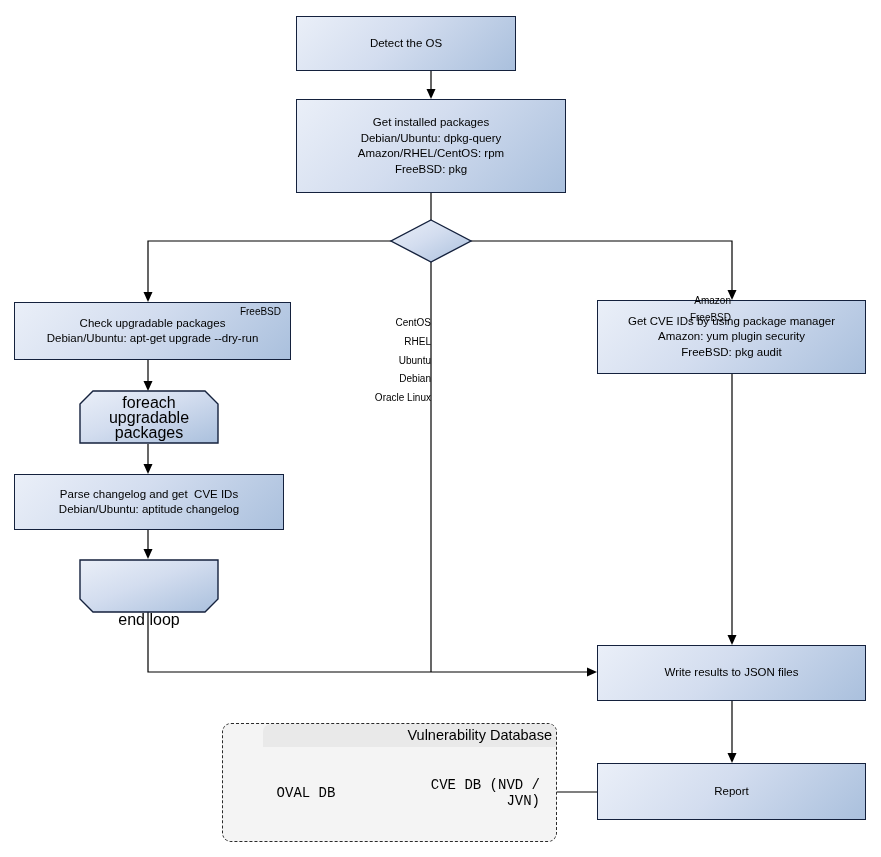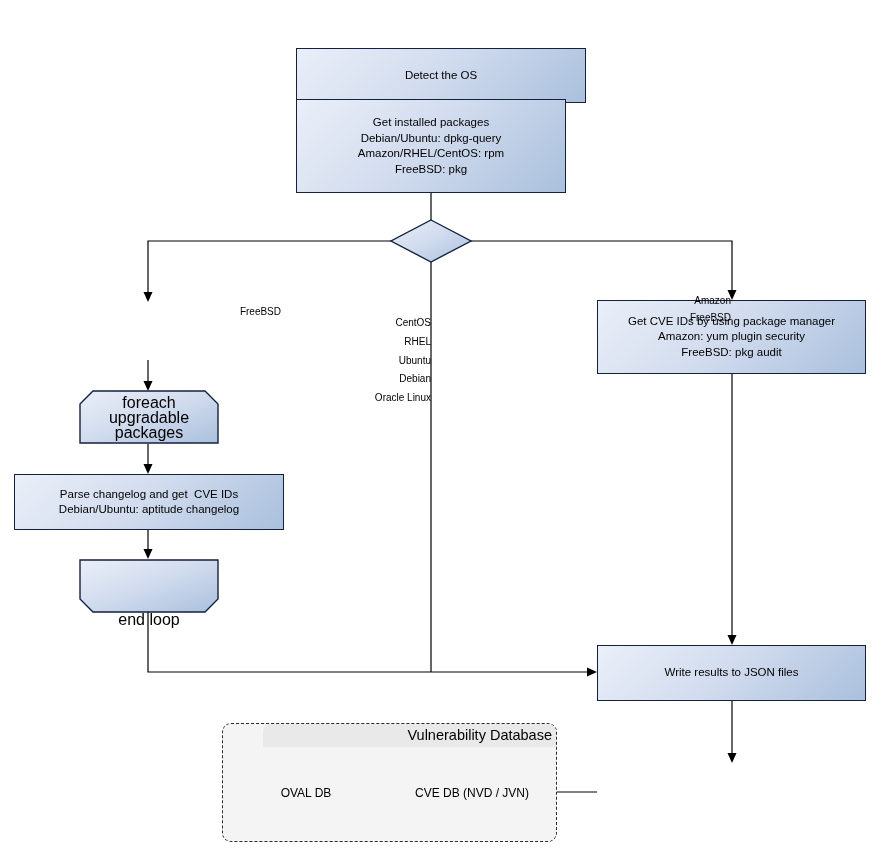--- a/index.html
+++ b/index.html
@@ -135,7 +135,7 @@
     <div id="db-title-band">Vulnerability Database</div>
   </div>
 
-  <div class="node" style="left:296px;top:16px;width:290px;height:55px;margin-top:32px;">Detect the OS</div>
+  <div class="node" style="left:296px;top:16px;width:220px;height:55px;">Detect the OS</div>
 
   <div class="node" style="left:296px;top:99px;width:270px;height:94px;">Get installed packages
 Debian/Ubuntu: dpkg-query

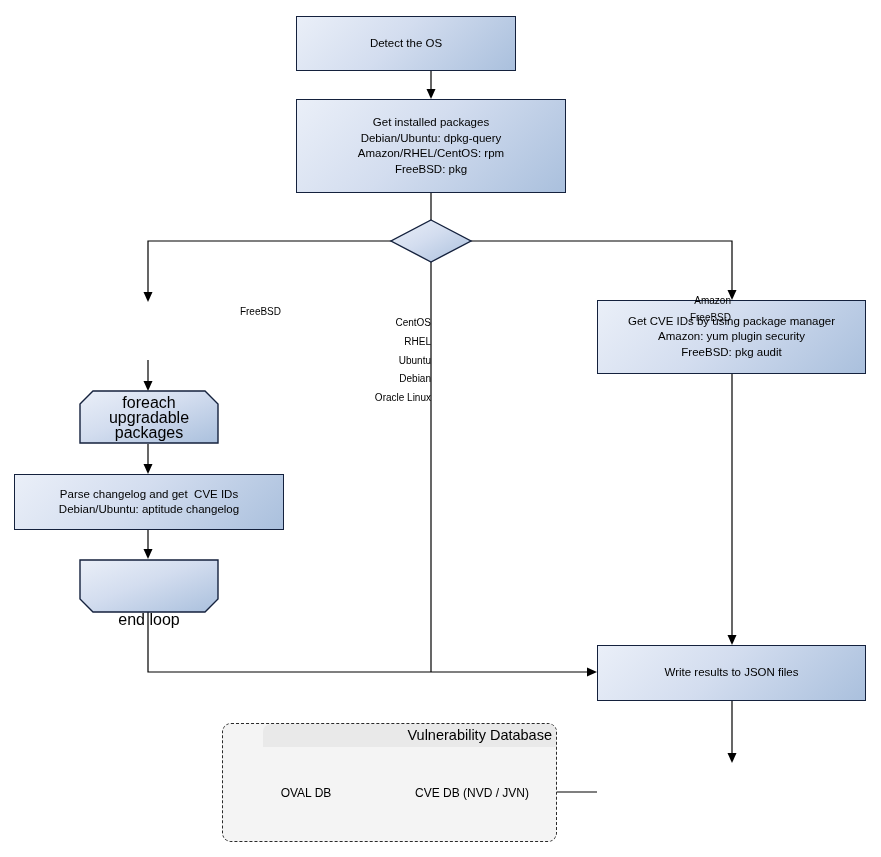--- a/index.html
+++ b/index.html
@@ -142,6 +142,8 @@
 Amazon/RHEL/CentOS: rpm
 FreeBSD: pkg</div>
 
+  <div class="node" style="left:14px;top:302px;width:277px;height:58px;">Check upgradable packages
+Debian/Ubuntu: apt-get upgrade --dry-run</div>
 
   <div class="node" style="left:14px;top:474px;width:270px;height:56px;">Parse changelog and get  CVE IDs
 Debian/Ubuntu: aptitude changelog</div>

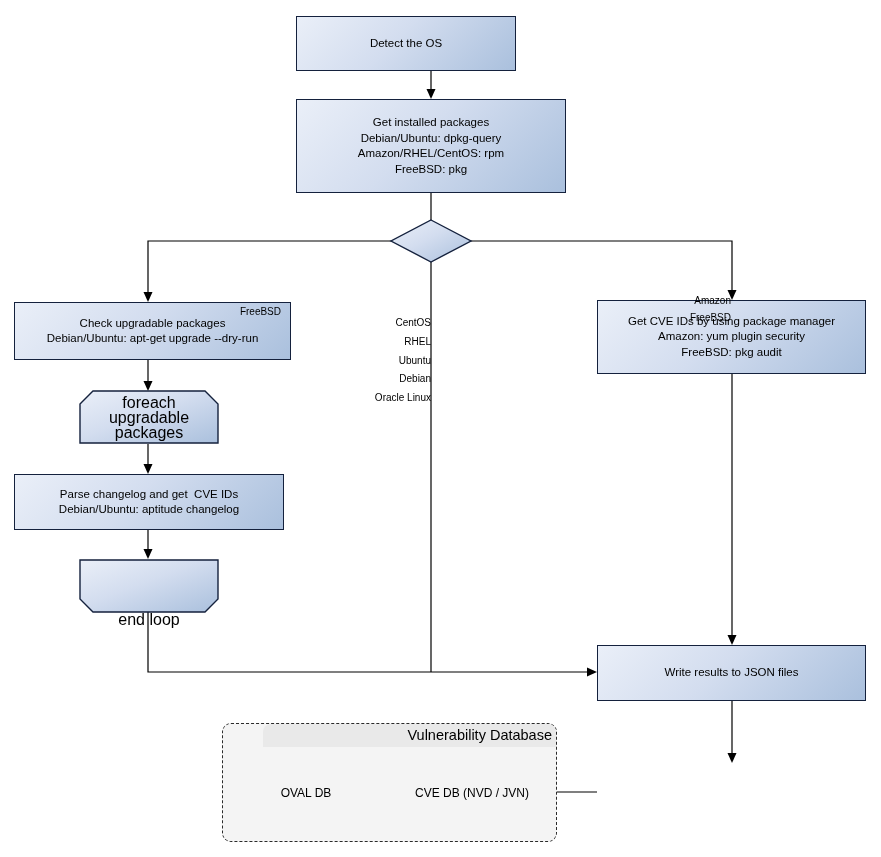--- a/index.html
+++ b/index.html
@@ -58,9 +58,10 @@
   .cyl-label{
     position:absolute;
     display:flex;align-items:center;justify-content:center;
-    text-align:left;
-    font-size:12px;
+    text-align:right;
+    font-size:14px;
     white-space:pre-wrap;
+    font-family:Liberation Mono, monospace;
   }
 </style>
 </head>

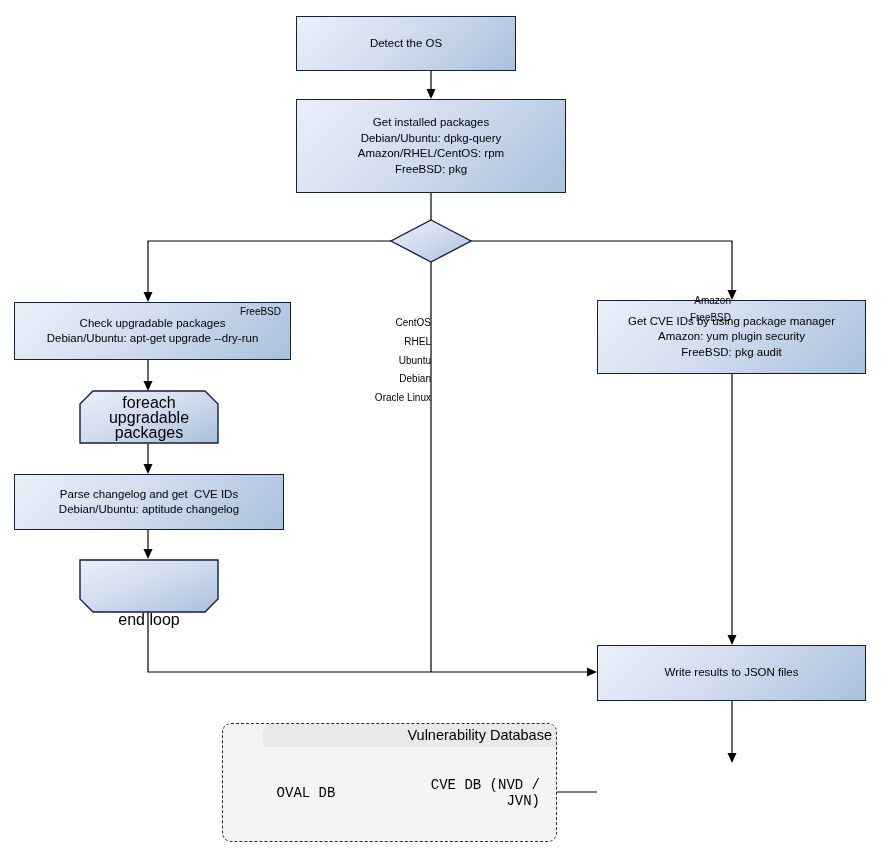--- a/index.html
+++ b/index.html
@@ -155,6 +155,7 @@
 
   <div class="node" style="left:597px;top:645px;width:269px;height:56px;">Write results to JSON files</div>
 
+  <div class="node" style="left:597px;top:763px;width:269px;height:57px;">Report</div>
 
   <div class="shape-label" style="left:80px;top:391px;width:138px;height:52px;">foreach
 upgradable  packages</div>

